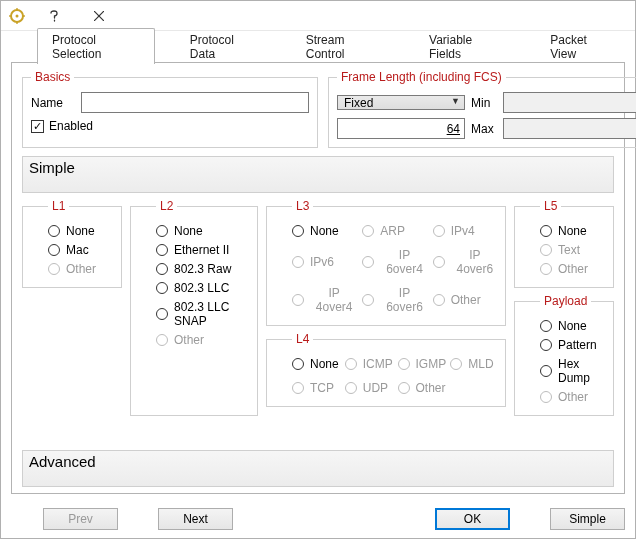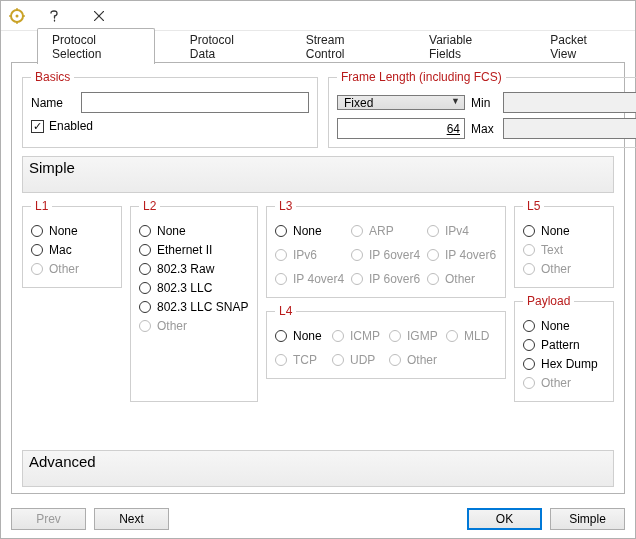--- a/index.html
+++ b/index.html
@@ -48,7 +48,7 @@
   .col.c2 { width:128px; }
   .col.c3 { flex:1; }
   .col.c5 { width:100px; }
-  fieldset.small { padding:6px 6px 6px 8px; }
+  fieldset.small { padding:6px 6px 6px 25px; }
   .radio { display:flex; align-items:center; gap:6px; margin:5px 0; }
   .rcircle { width:12px; height:12px; border:1px solid #333; border-radius:50%; display:flex; align-items:center; justify-content:center; background:#fff; flex-shrink:0;}
   .rcircle.sel::after { content:""; width:6px; height:6px; background:#000; border-radius:50%; }

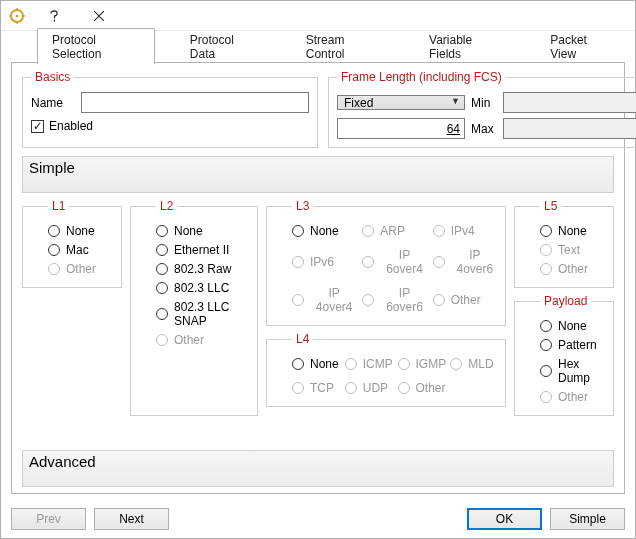--- a/index.html
+++ b/index.html
@@ -59,7 +59,7 @@
   .grid3 { display:grid; grid-template-columns:repeat(3,1fr); column-gap:4px; }
   .footer { display:flex; align-items:center; padding:6px 10px 8px 10px; gap:8px; }
   .footer .spacer { flex:1; }
-  button.btn { width:75px; height:22px; font-family:inherit; font-size:12px; background:linear-gradient(#f4f4f4,#e6e6e6); border:1px solid #adadad; cursor:default; }
+  button.btn { width:75px; height:22px; font-family:inherit; font-size:12px; background:linear-gradient(#f4f4f4,#e6e6e6); border:1px solid #adadad; cursor:default;margin-left:32px; }
   button.btn:disabled { color:#9a9a9a; }
   button.btn.default { border:1px solid #0078d7; outline:1px solid #0078d7; outline-offset:-2px; }
   .col.c2 fieldset { flex:1; }

